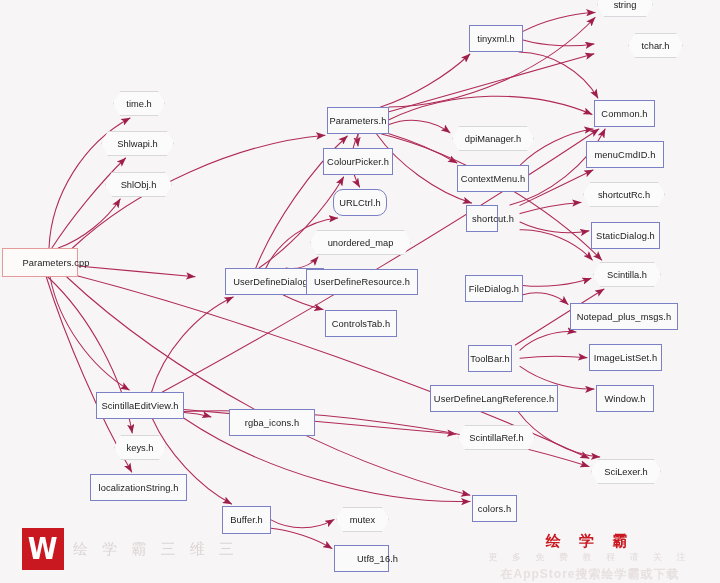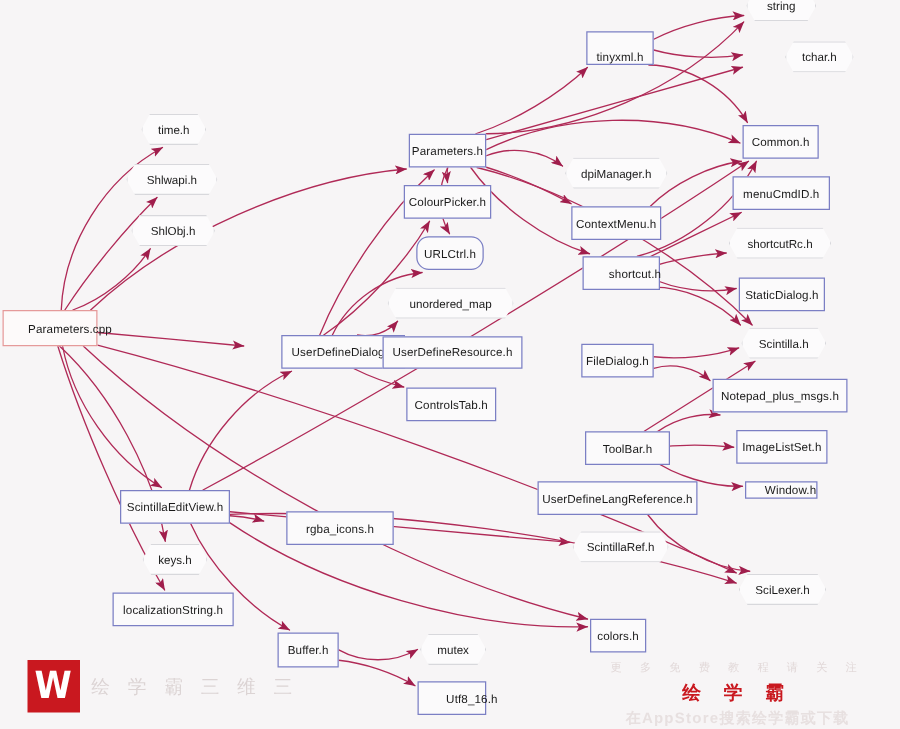--- a/index.html
+++ b/index.html
@@ -187,7 +187,7 @@
     <div class="node-box" style="left: 334px; top: 545px; width: 55px; height: 27px; padding-left: 32px;">
       <span>Utf8_16.h</span>
     </div>
-    <div class="node-box" style="left: 469px; top: 25px; width: 54px; height: 27px; align-items: flex-end;">
+    <div class="node-box" style="left: 469px; top: 25px; width: 54px; height: 27px;">
       <span>tinyxml.h</span>
     </div>
     <div class="node-oct" style="left: 452px; top: 126px; width: 82px; height: 25px;">

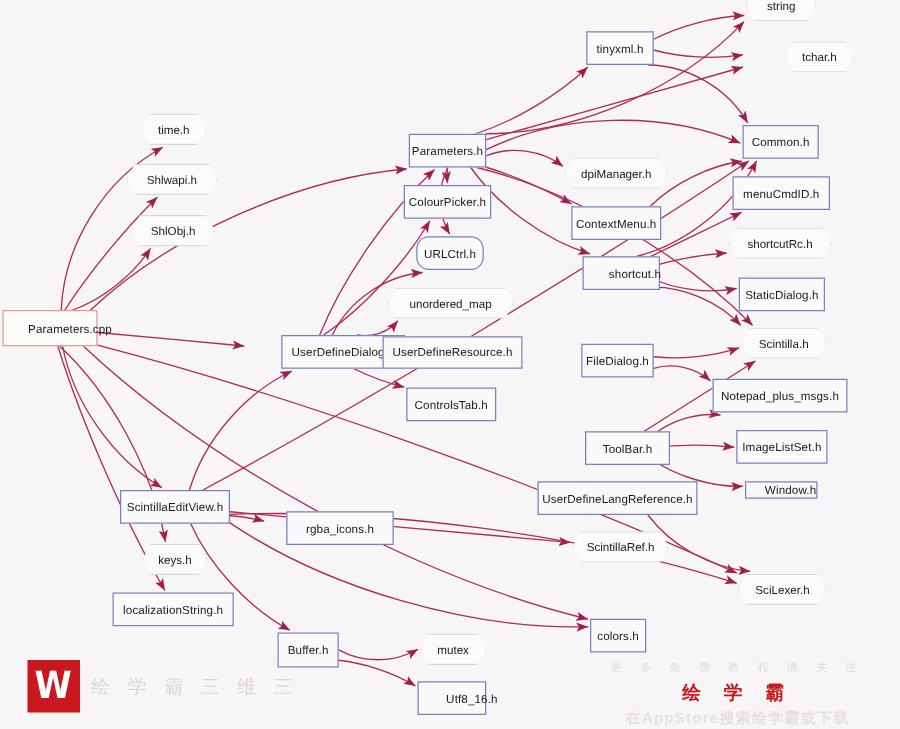--- a/index.html
+++ b/index.html
@@ -196,7 +196,7 @@
     <div class="node-box" style="left: 457px; top: 165px; width: 72px; height: 27px;">
       <span>ContextMenu.h</span>
     </div>
-    <div class="node-box" style="left: 466px; top: 205px; width: 62px; height: 27px; padding-left: 22px;">
+    <div class="node-box" style="left: 466px; top: 205px; width: 32px; height: 27px; padding-left: 22px;">
       <span>shortcut.h</span>
     </div>
     <div class="node-box" style="left: 465px; top: 275px; width: 58px; height: 27px;">

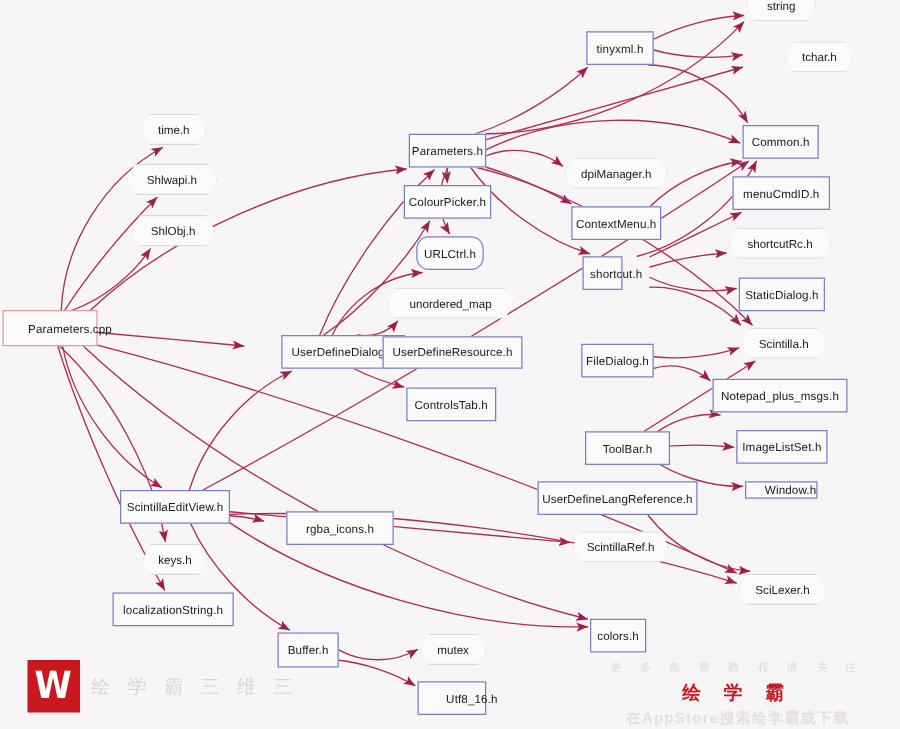--- a/index.html
+++ b/index.html
@@ -202,7 +202,7 @@
     <div class="node-box" style="left: 465px; top: 275px; width: 58px; height: 27px;">
       <span>FileDialog.h</span>
     </div>
-    <div class="node-box" style="left: 468px; top: 345px; width: 68px; height: 27px;">
+    <div class="node-box" style="left: 468px; top: 345px; width: 44px; height: 27px;">
       <span>ToolBar.h</span>
     </div>
     <div class="node-box" style="left: 430px; top: 385px; width: 128px; height: 27px;">

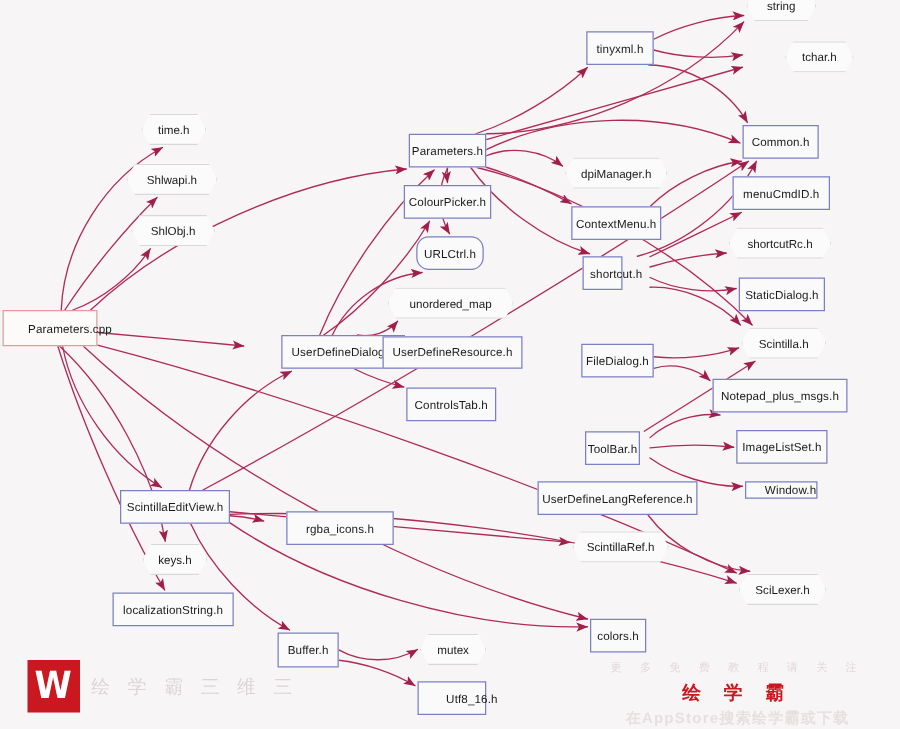--- a/index.html
+++ b/index.html
@@ -241,7 +241,7 @@
     <div class="node-box" style="left: 589px; top: 344px; width: 73px; height: 27px;">
       <span>ImageListSet.h</span>
     </div>
-    <div class="node-box" style="left: 596px; top: 385px; width: 58px; height: 14px; justify-content: flex-end;">
+    <div class="node-box" style="left: 596px; top: 385px; width: 58px; height: 27px;">
       <span>Window.h</span>
     </div>
     <div class="node-oct" style="left: 591px; top: 459px; width: 70px; height: 25px;">

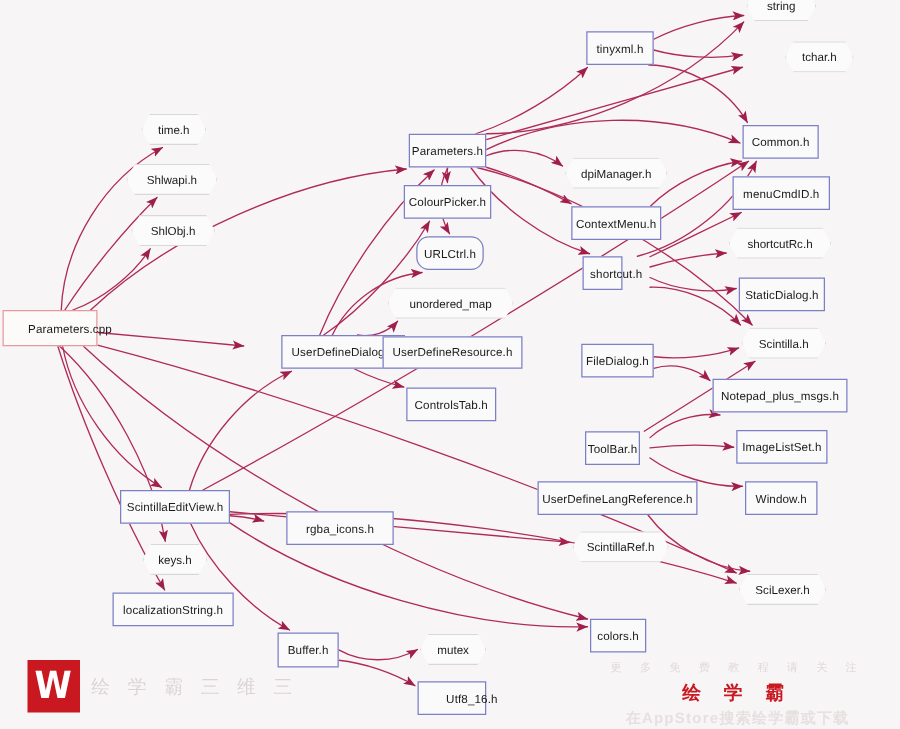--- a/index.html
+++ b/index.html
@@ -259,8 +259,8 @@
 </div>
 
 <div id="wm-right">
+  <div id="wm-r2">绘 学 霸</div>
   <div id="wm-r1">更 多 免 费 教 程 请 关 注</div>
-  <div id="wm-r2">绘 学 霸</div>
   <div id="wm-r3">在AppStore搜索绘学霸或下载</div>
 </div>
 

